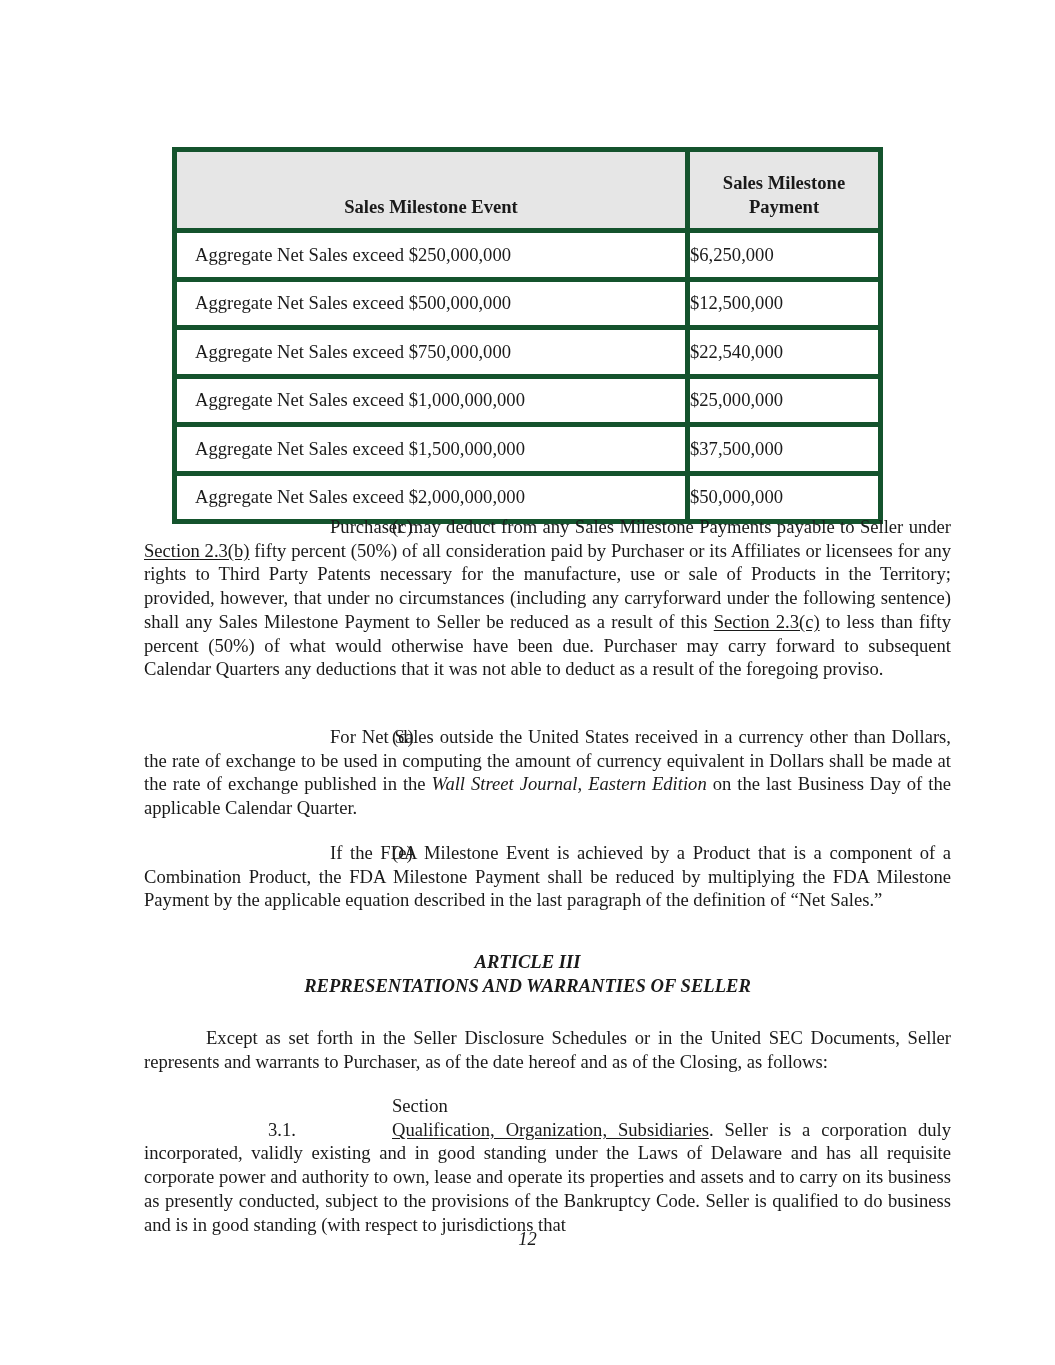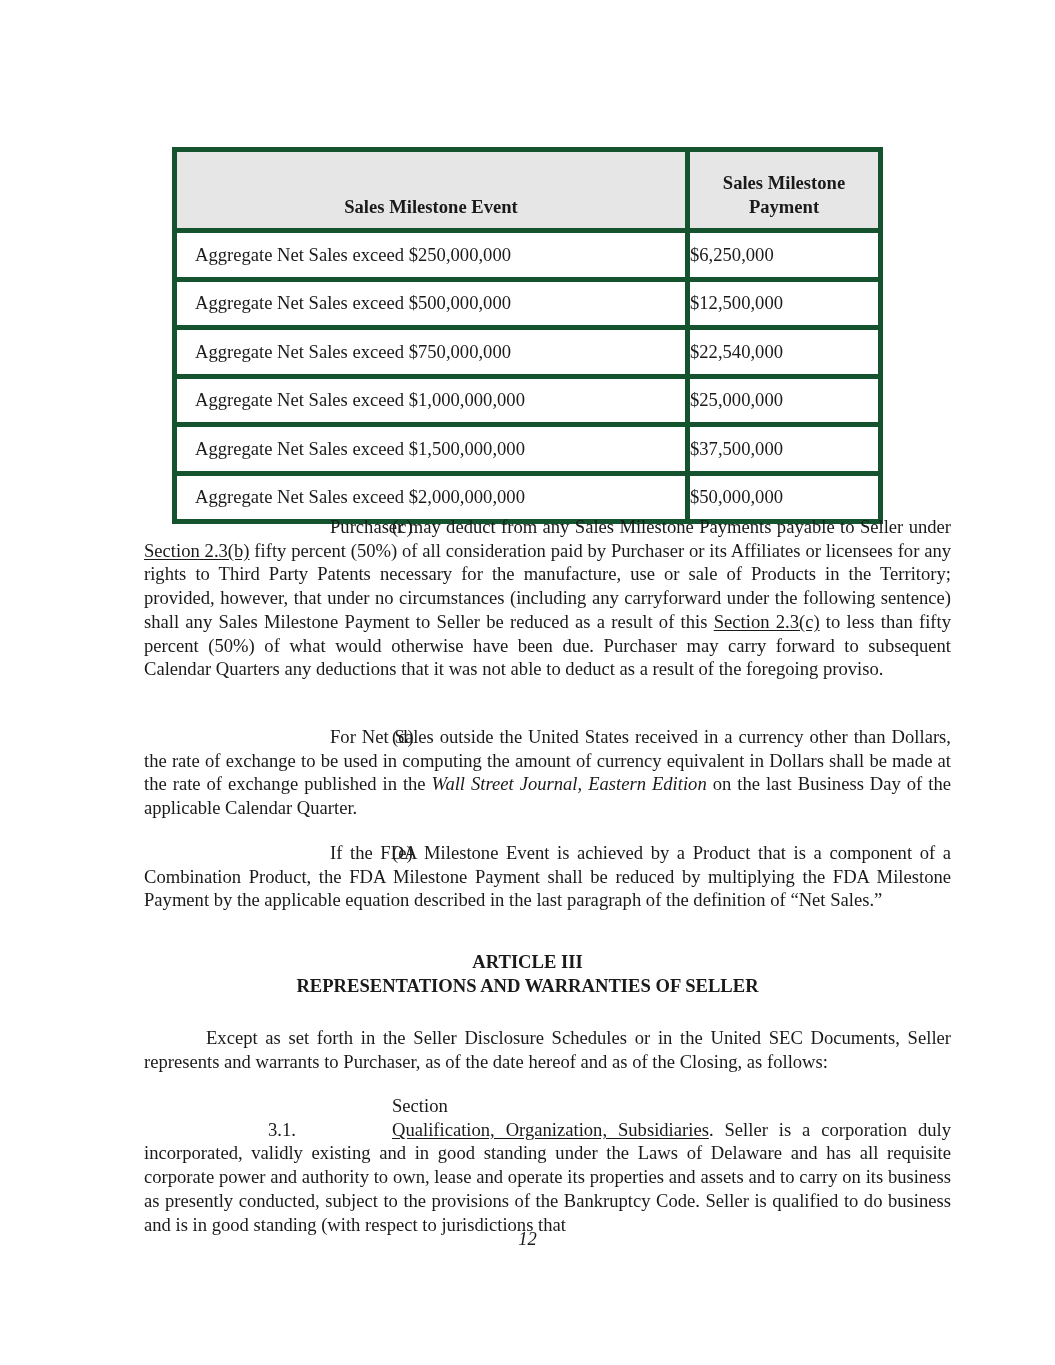--- a/index.html
+++ b/index.html
@@ -50,7 +50,7 @@
     .heading {
       position: absolute; left: 124px; width: 807px;
       text-align: center; font-weight: bold;
-      line-height: 23.7px; margin: 0;
+      line-height: 23.7px; margin: 0; font-style: italic;
     }
     .page-number {
       position: absolute; left: 0; width: 1055px; top: 1227px;

